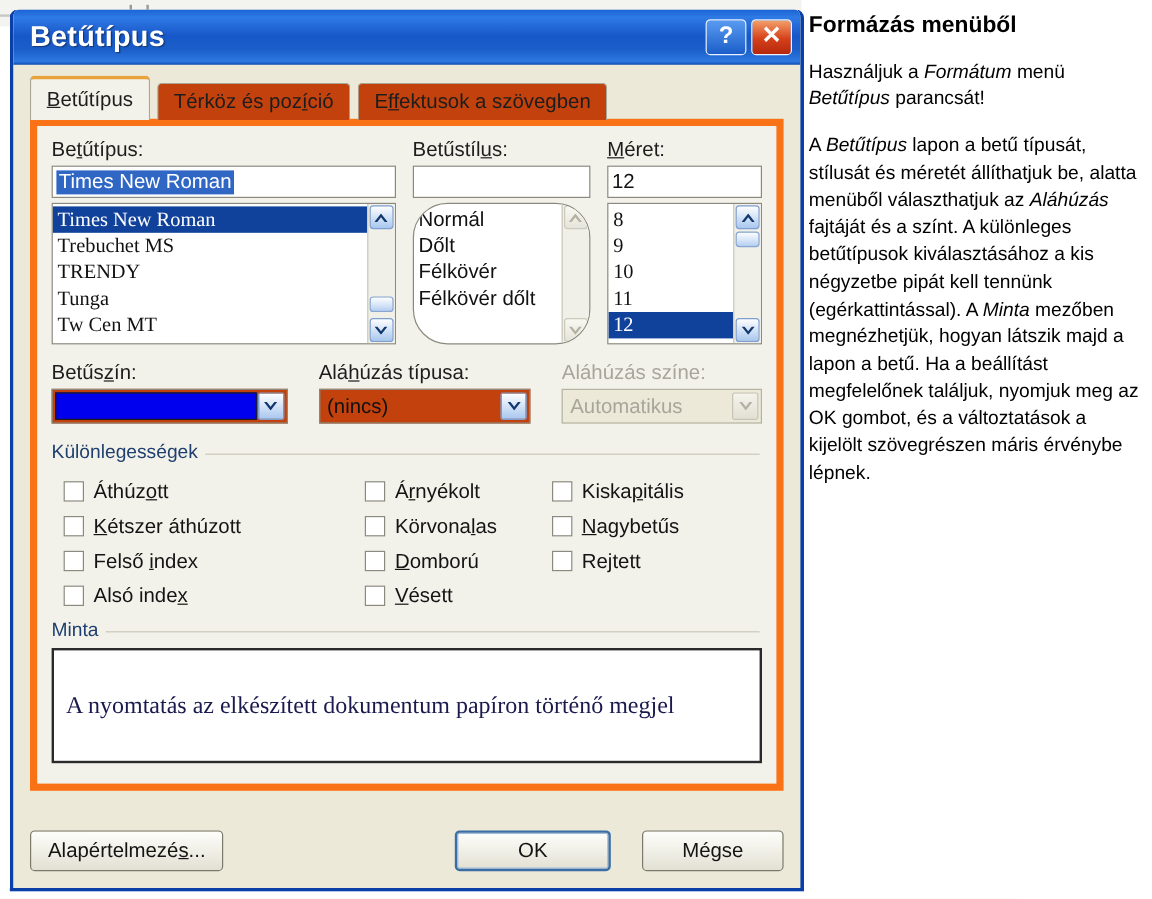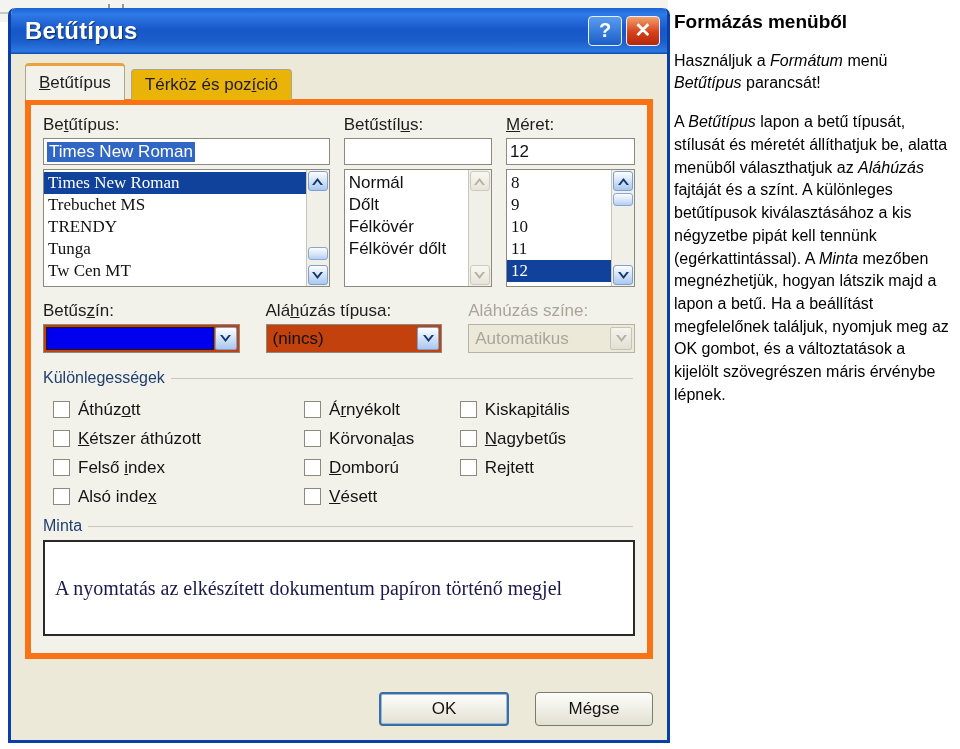--- a/index.html
+++ b/index.html
@@ -62,7 +62,7 @@
   .tabrow{display:flex;align-items:flex-end;height:34px;position:relative;z-index:3;}
   .tab{
     height:30px;line-height:30px;padding:0 13px;
-    background:#eab308;
+    background:#c2410c;
     border:1px solid #a9a696;border-bottom:none;
     border-radius:4px 4px 0 0;
     font-size:17px;color:#1d1d1d;margin-right:6px;

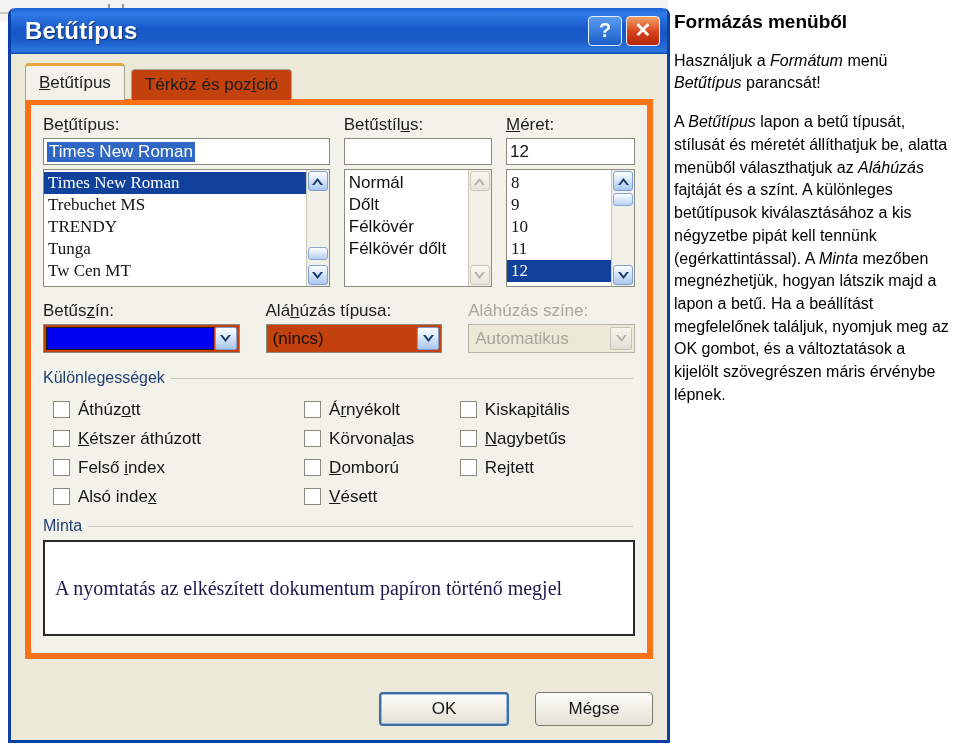--- a/index.html
+++ b/index.html
@@ -270,6 +270,7 @@
     <div class="tabrow">
       <div class="tab active"><span class="u">B</span>etűtípus</div>
       <div class="tab">Térköz és poz<span class="u">í</span>ció</div>
+      <div class="tab">E<span class="u">ff</span>ektusok a szövegben</div>
     </div>
 
     <div class="tabpanel">

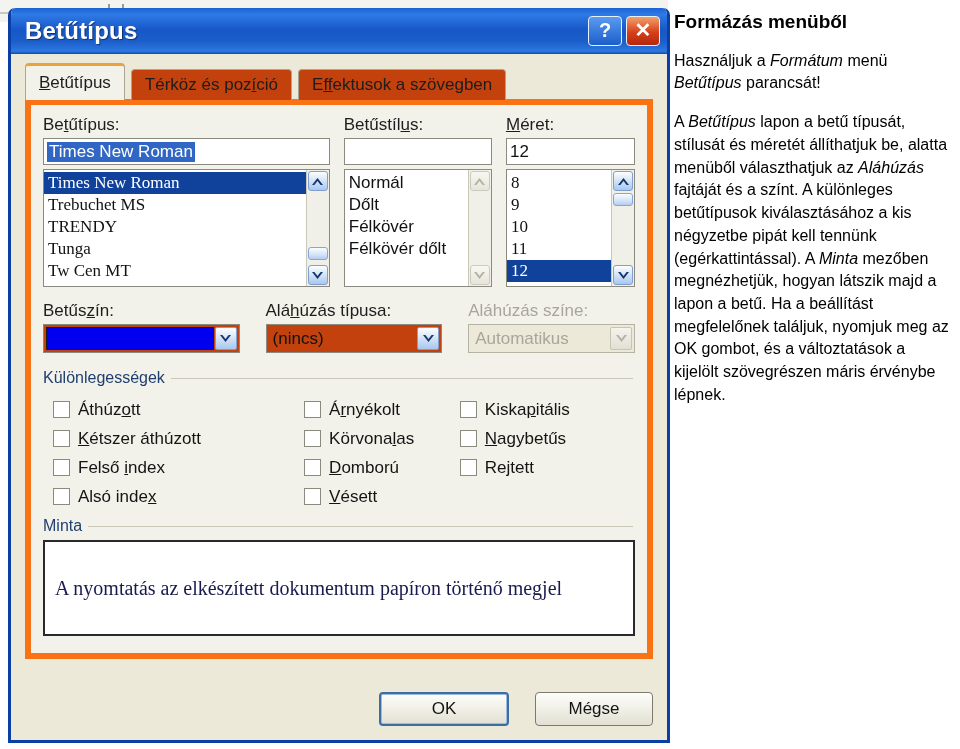--- a/index.html
+++ b/index.html
@@ -311,7 +311,7 @@
           <div class="txtbox">
             <span></span>
           </div>
-          <div class="listbox sans" style="height:118px;">
+          <div class="listbox sans" style="height:118px;border-radius:29px;">
             <div class="items">
               <div class="item">Normál</div>
               <div class="item">Dőlt</div>

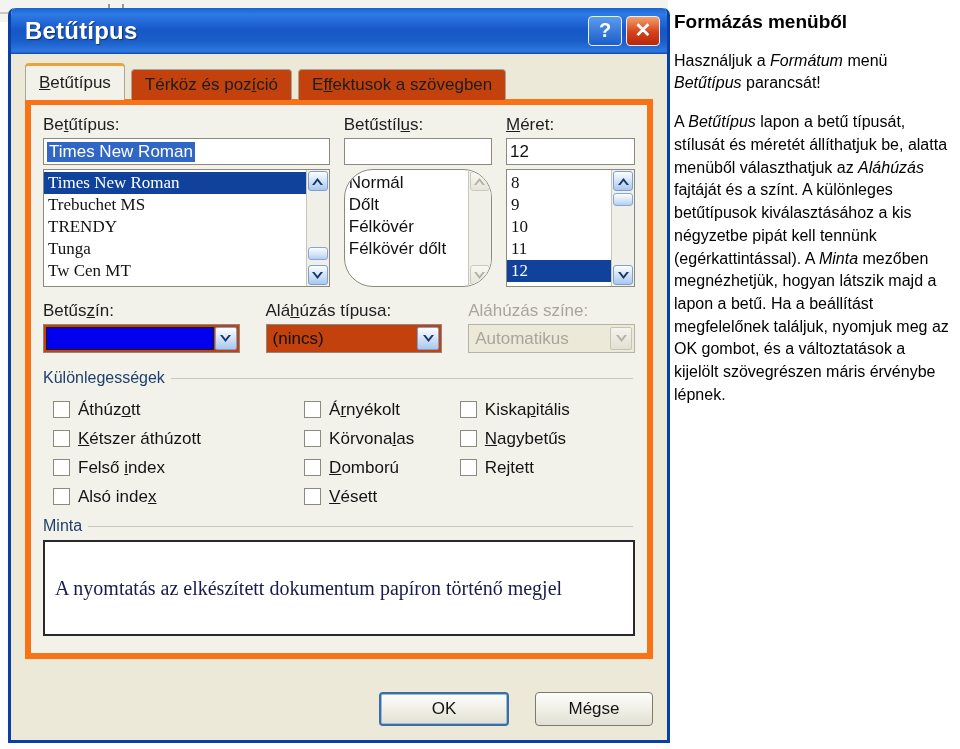--- a/index.html
+++ b/index.html
@@ -475,6 +475,7 @@
     </div>
 
     <div class="btnrow">
+      <div class="btn">Alapértelmezé<span class="u">s</span>...</div>
       <div class="spacer"></div>
       <div class="btn default ok">OK</div>
       <div class="btn cancel">Mégse</div>

